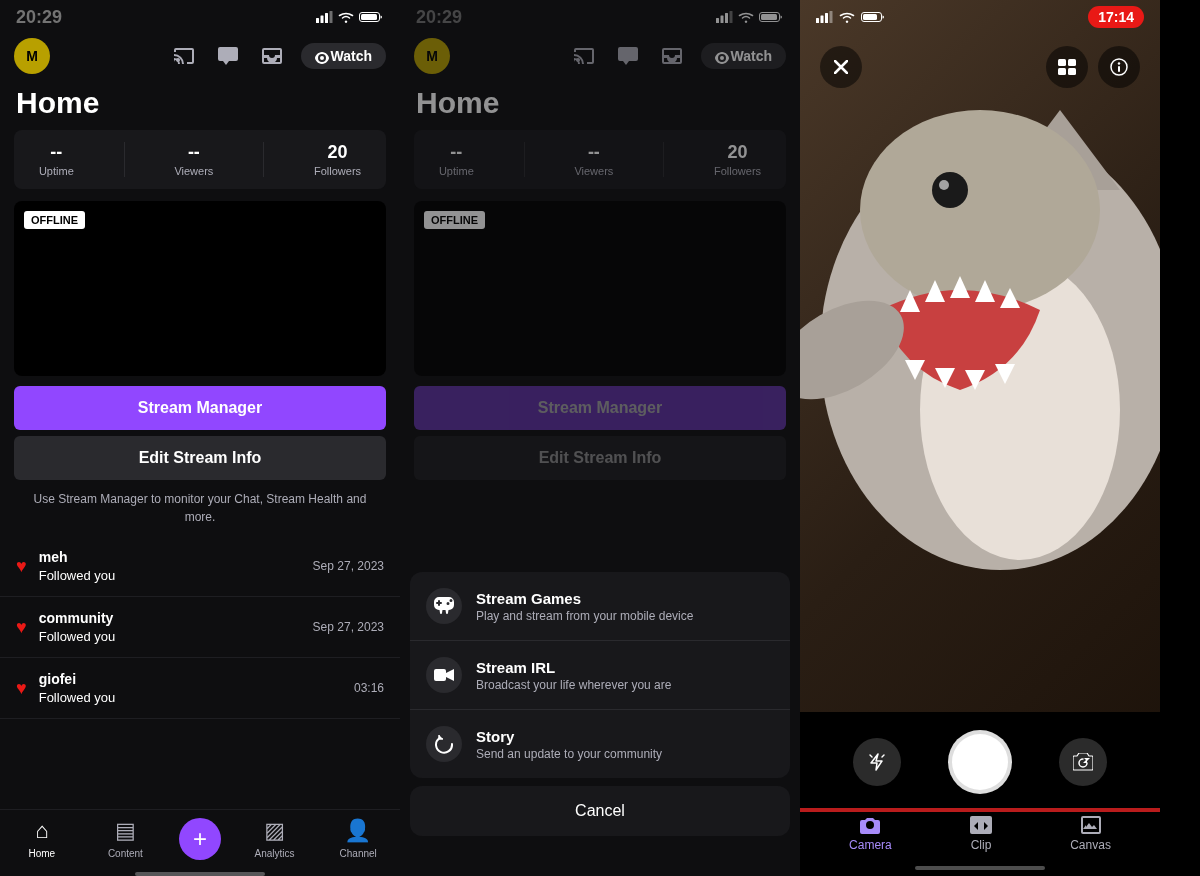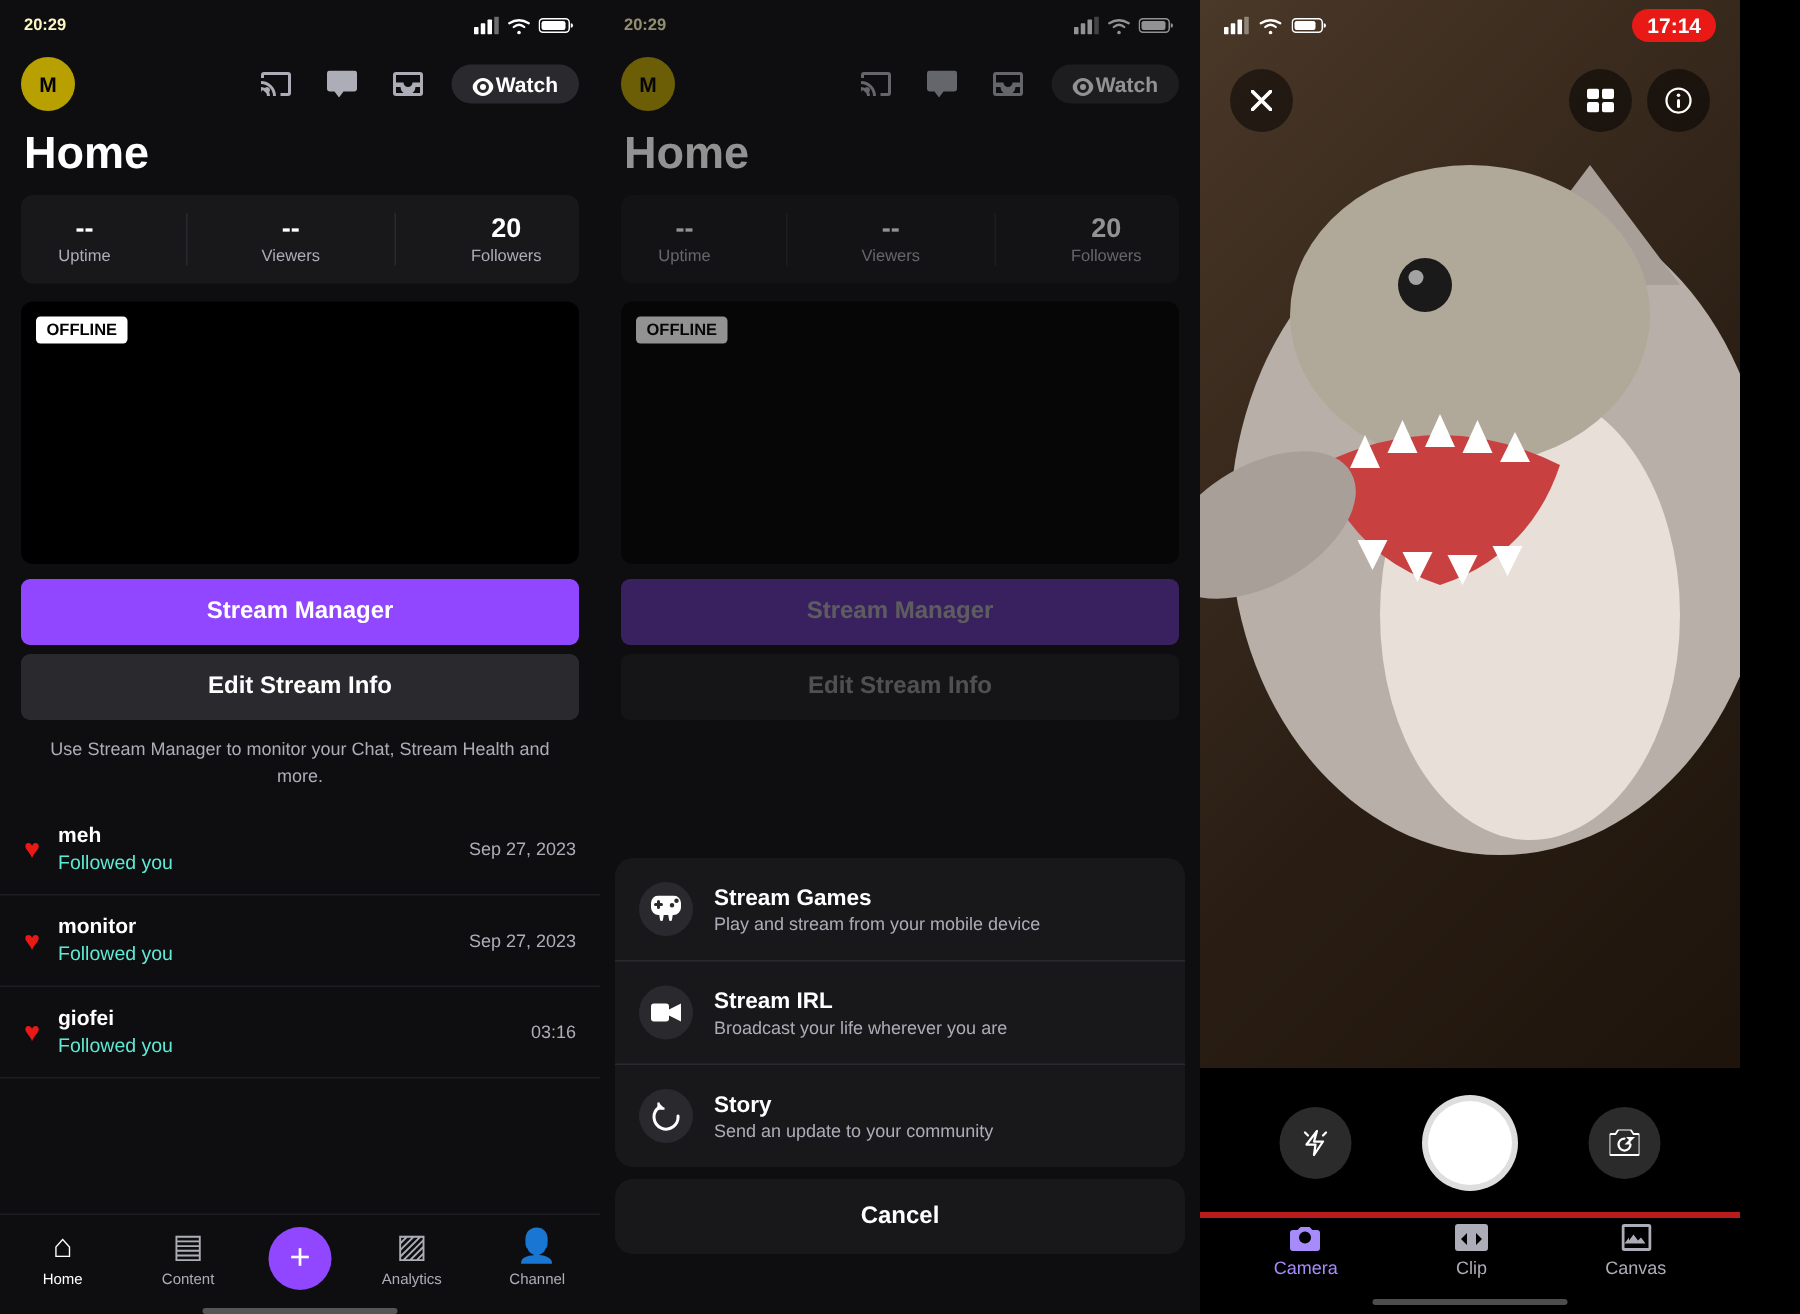--- a/index.html
+++ b/index.html
@@ -41,9 +41,9 @@
       height: 32px;
     }
     .status-bar .time {
-      font-size: 11px;
+      font-size: 18px;
       font-weight: 600;
-      color: #fef9c3;
+      color: #737373;
     }
     .status-icons {
       display: flex;

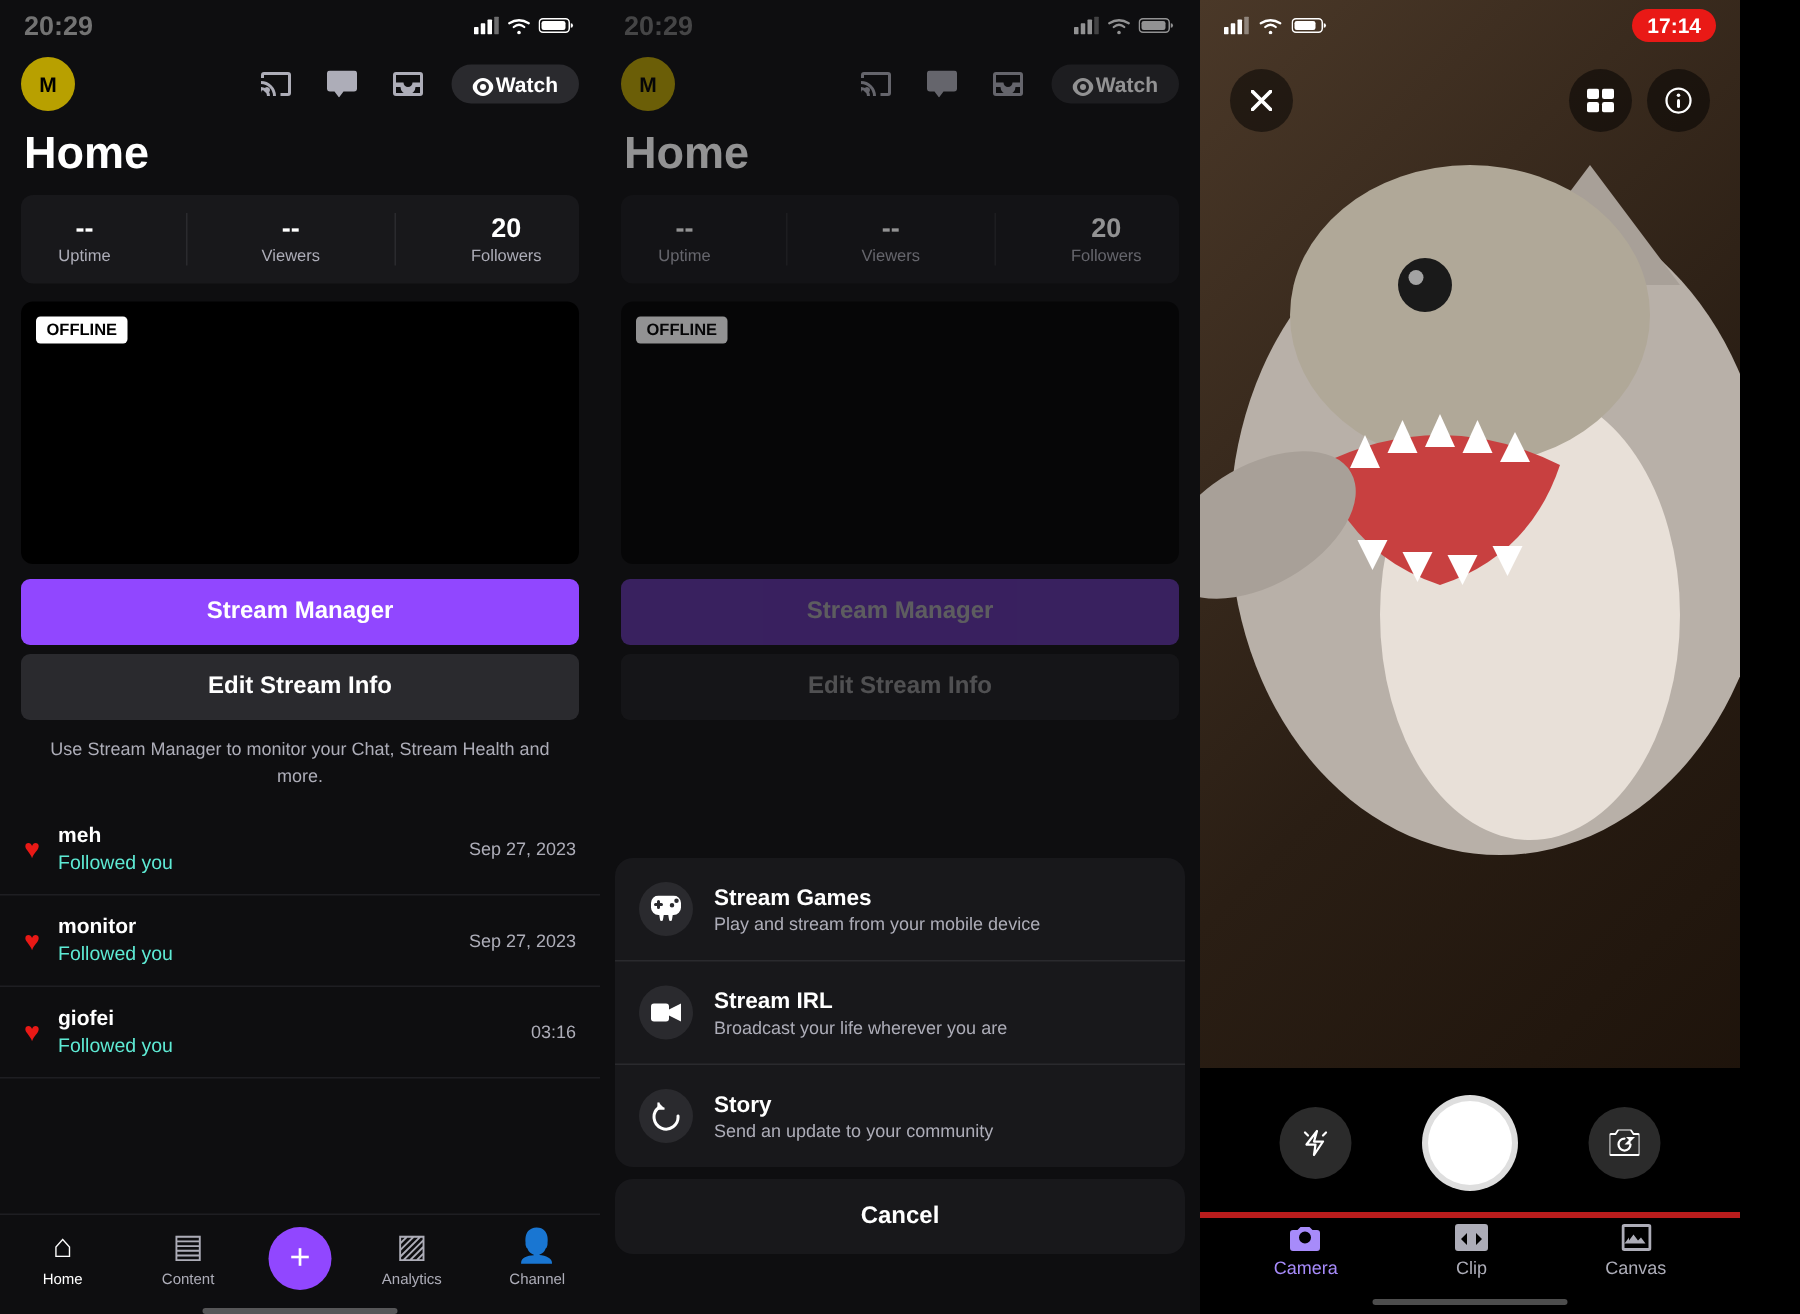--- a/index.html
+++ b/index.html
@@ -216,7 +216,7 @@
       color: #adadb8;
     }
     .activity-action span {
-      color: #5eead4;
+      color: #ffffff;
     }
     .activity-date {
       font-size: 12px;

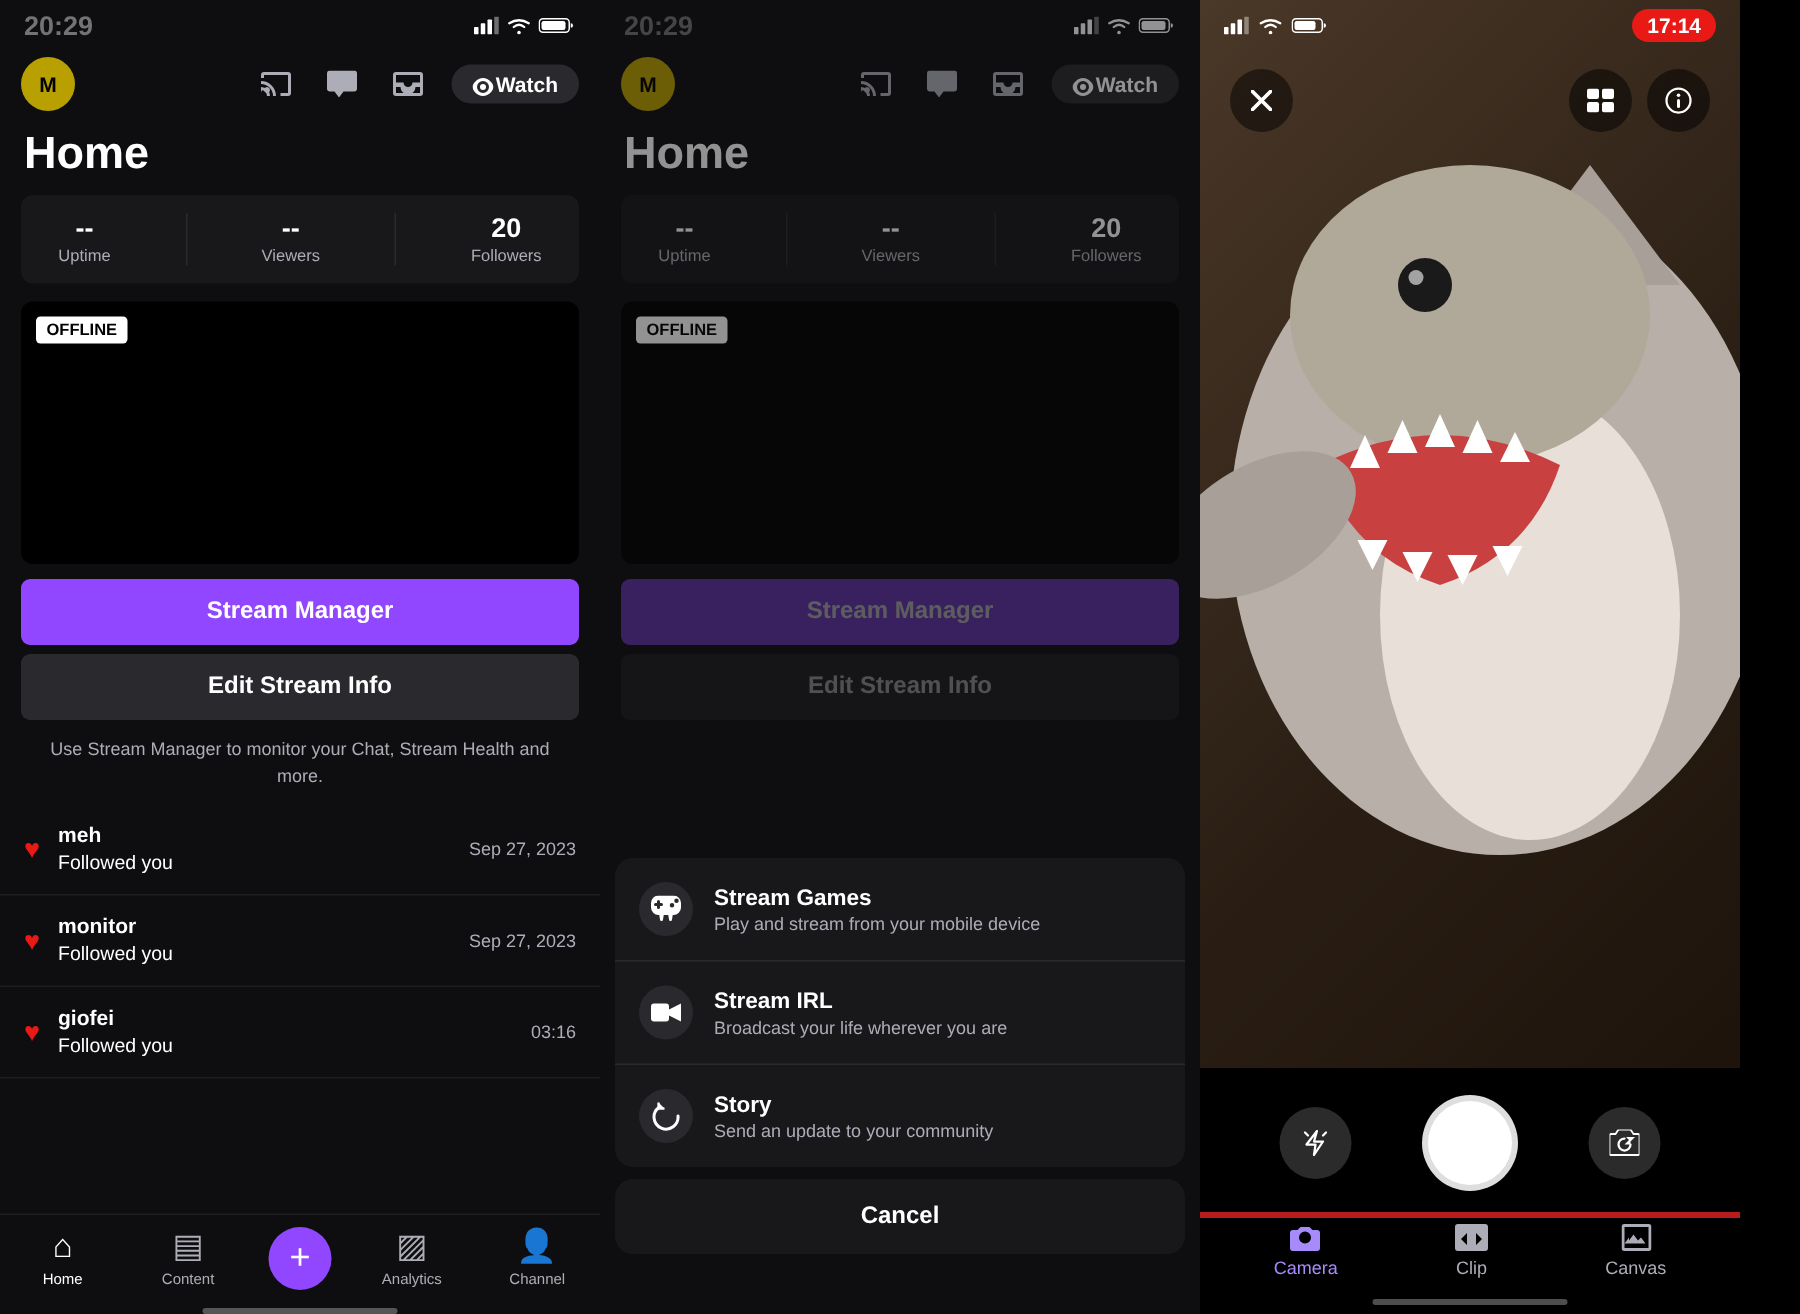--- a/index.html
+++ b/index.html
@@ -535,7 +535,7 @@
     <div class="activity-item">
       <span class="activity-heart">♥</span>
       <div class="activity-info">
-        <span class="activity-name">monitor</span>
+        <span class="activity-name">community</span>
         <br>
         <span class="activity-action">
           <span>Followed</span>

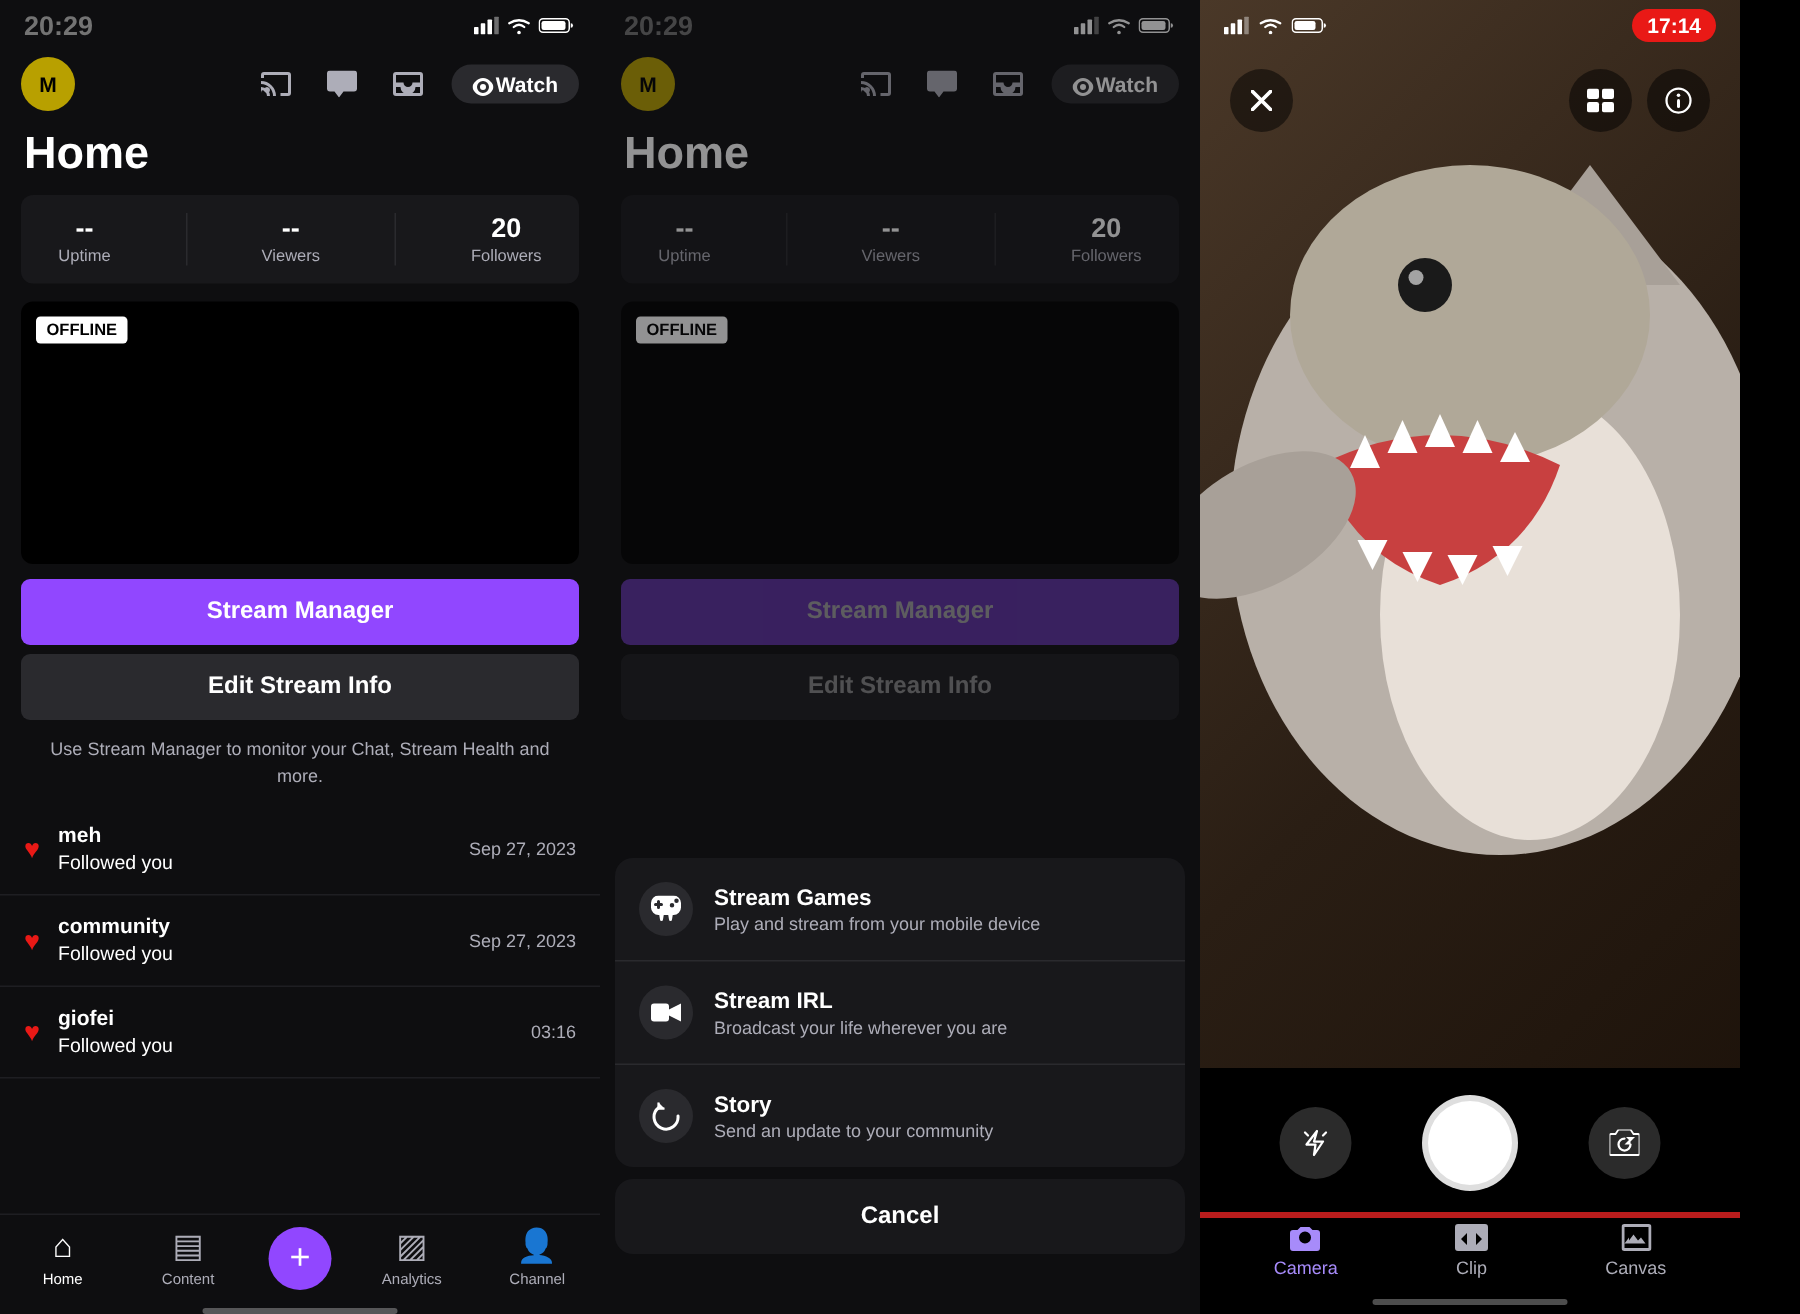--- a/index.html
+++ b/index.html
@@ -319,7 +319,7 @@
       padding: 16px;
       text-align: center;
       font-size: 16px;
-      font-weight: 700;
+      font-weight: 400;
       color: #fff;
       cursor: pointer;
     }

